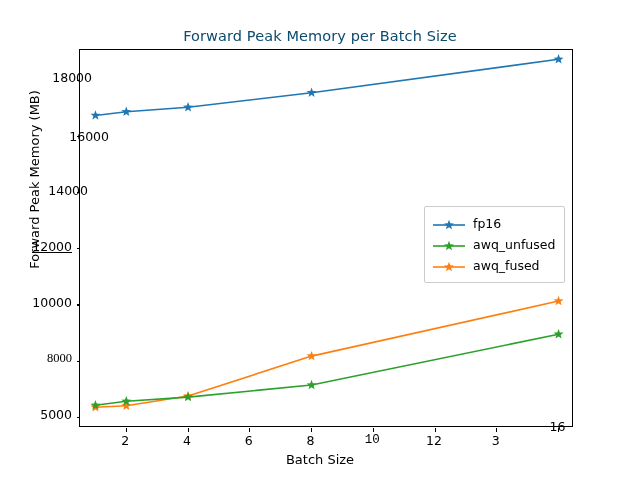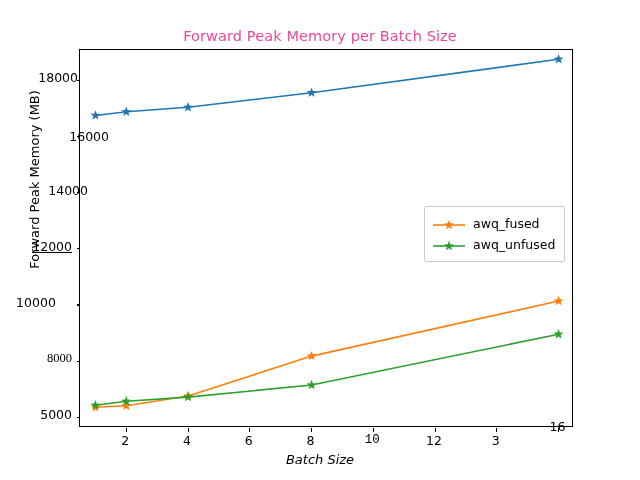--- a/index.html
+++ b/index.html
@@ -27,7 +27,7 @@
     width: 640px;
     text-align: center;
     font-size: 14.5px;
-    color: #ec4899;
+    color: #0c4a6e;
     letter-spacing: 0.1px;
   }
   

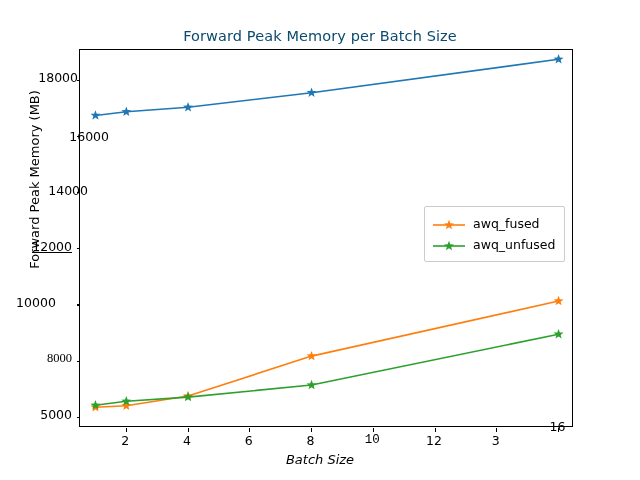--- a/index.html
+++ b/index.html
@@ -138,7 +138,7 @@
       <div class="ytick-label" style="left: 0px; width: 72px; top: 238.829px; text-decoration: underline;">12000</div>
       <div class="ytick-label" style="left: 16px; width: 72px; top: 182.663px;">14000</div>
       <div class="ytick-label" style="left: 0px; width: 72px; top: 129px; padding-left: 37px;">16000</div>
-      <div class="ytick-label" style="left: 6px; width: 72px; top: 70.3299px;">18000</div>
+      <div class="ytick-label" style="left: 0px; width: 72px; top: 70.3299px; padding-left: 20px;">18000</div>
     </div>
   <div id="xtick-labels">
       <div class="xtick-label" style="left: 100.312px; width: 50px; top: 433px;">2</div>

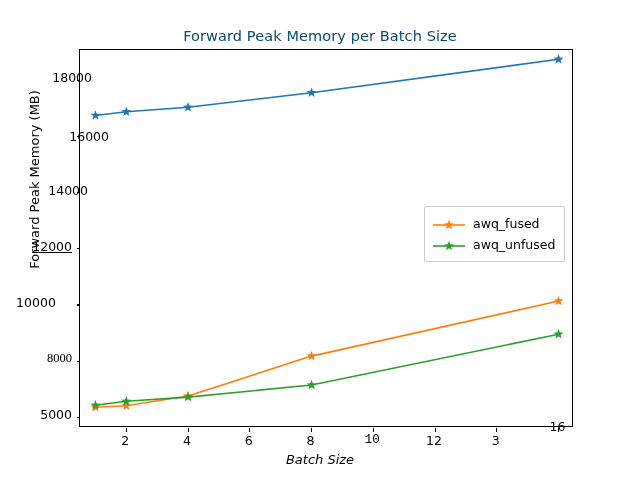--- a/index.html
+++ b/index.html
@@ -200,6 +200,13 @@
   <div id="legend">
       <div class="legend-row">
         <span class="legend-swatch"><svg width="34" height="14" viewBox="0 0 34 14">
+            <line x1="1" y1="7" x2="33" y2="7" stroke="#1f77b4" stroke-width="1.6"></line>
+            <path d="M17.00,1.80L18.28,5.23L21.95,5.39L19.08,7.67L20.06,11.21L17.00,9.18L13.94,11.21L14.92,7.67L12.05,5.39L15.72,5.23Z" fill="#1f77b4"></path>
+          </svg></span>
+        <span class="legend-label">fp16</span>
+      </div>
+      <div class="legend-row">
+        <span class="legend-swatch"><svg width="34" height="14" viewBox="0 0 34 14">
             <line x1="1" y1="7" x2="33" y2="7" stroke="#ff7f0e" stroke-width="1.6"></line>
             <path d="M17.00,1.80L18.28,5.23L21.95,5.39L19.08,7.67L20.06,11.21L17.00,9.18L13.94,11.21L14.92,7.67L12.05,5.39L15.72,5.23Z" fill="#ff7f0e"></path>
           </svg></span>

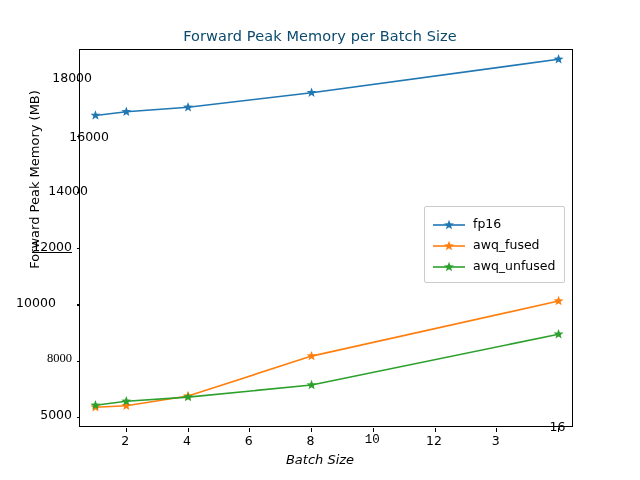--- a/index.html
+++ b/index.html
@@ -207,18 +207,18 @@
       </div>
       <div class="legend-row">
         <span class="legend-swatch"><svg width="34" height="14" viewBox="0 0 34 14">
+            <line x1="1" y1="7" x2="33" y2="7" stroke="#2ca02c" stroke-width="1.6"></line>
+            <path d="M17.00,1.80L18.28,5.23L21.95,5.39L19.08,7.67L20.06,11.21L17.00,9.18L13.94,11.21L14.92,7.67L12.05,5.39L15.72,5.23Z" fill="#2ca02c"></path>
+          </svg></span>
+        <span class="legend-label">awq_unfused</span>
+      </div>
+      <div class="legend-row">
+        <span class="legend-swatch"><svg width="34" height="14" viewBox="0 0 34 14">
             <line x1="1" y1="7" x2="33" y2="7" stroke="#ff7f0e" stroke-width="1.6"></line>
             <path d="M17.00,1.80L18.28,5.23L21.95,5.39L19.08,7.67L20.06,11.21L17.00,9.18L13.94,11.21L14.92,7.67L12.05,5.39L15.72,5.23Z" fill="#ff7f0e"></path>
           </svg></span>
         <span class="legend-label">awq_fused</span>
       </div>
-      <div class="legend-row">
-        <span class="legend-swatch"><svg width="34" height="14" viewBox="0 0 34 14">
-            <line x1="1" y1="7" x2="33" y2="7" stroke="#2ca02c" stroke-width="1.6"></line>
-            <path d="M17.00,1.80L18.28,5.23L21.95,5.39L19.08,7.67L20.06,11.21L17.00,9.18L13.94,11.21L14.92,7.67L12.05,5.39L15.72,5.23Z" fill="#2ca02c"></path>
-          </svg></span>
-        <span class="legend-label">awq_unfused</span>
-      </div>
     </div>
 
 </div>

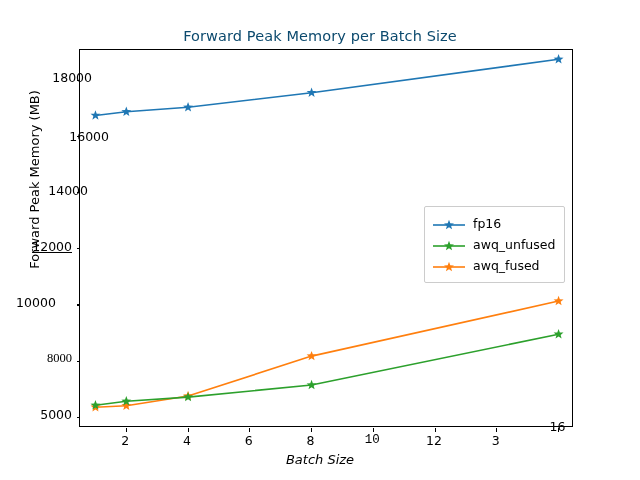--- a/index.html
+++ b/index.html
@@ -134,7 +134,7 @@
   <div id="ytick-labels">
       <div class="ytick-label" style="left: 0px; width: 72px; top: 407.328px;">5000</div>
       <div class="ytick-label" style="left: 0px; width: 72px; top: 351.162px; font-family: Liberation Serif, serif;">8000</div>
-      <div class="ytick-label" style="left: 0px; width: 72px; top: 294.996px; text-align: center;">10000</div>
+      <div class="ytick-label" style="left: 0px; width: 72px; top: 294.996px;">10000</div>
       <div class="ytick-label" style="left: 0px; width: 72px; top: 238.829px; text-decoration: underline;">12000</div>
       <div class="ytick-label" style="left: 16px; width: 72px; top: 182.663px;">14000</div>
       <div class="ytick-label" style="left: 0px; width: 72px; top: 129px; padding-left: 37px;">16000</div>

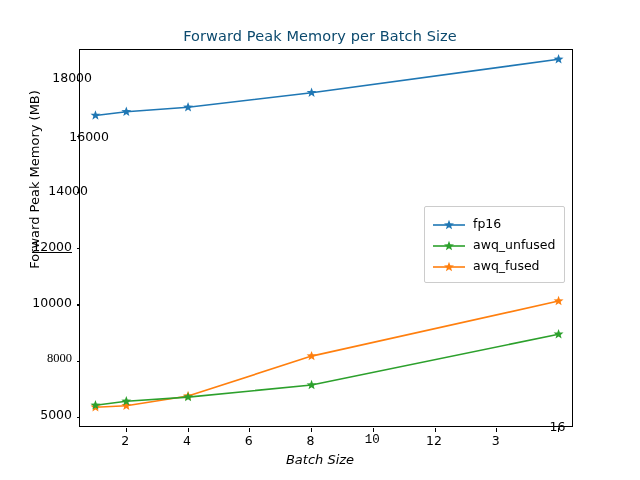--- a/index.html
+++ b/index.html
@@ -92,7 +92,6 @@
     width: 640px;
     text-align: center;
     font-size: 13px;
-    font-style: italic;
   }
   #legend {
     position: absolute;

